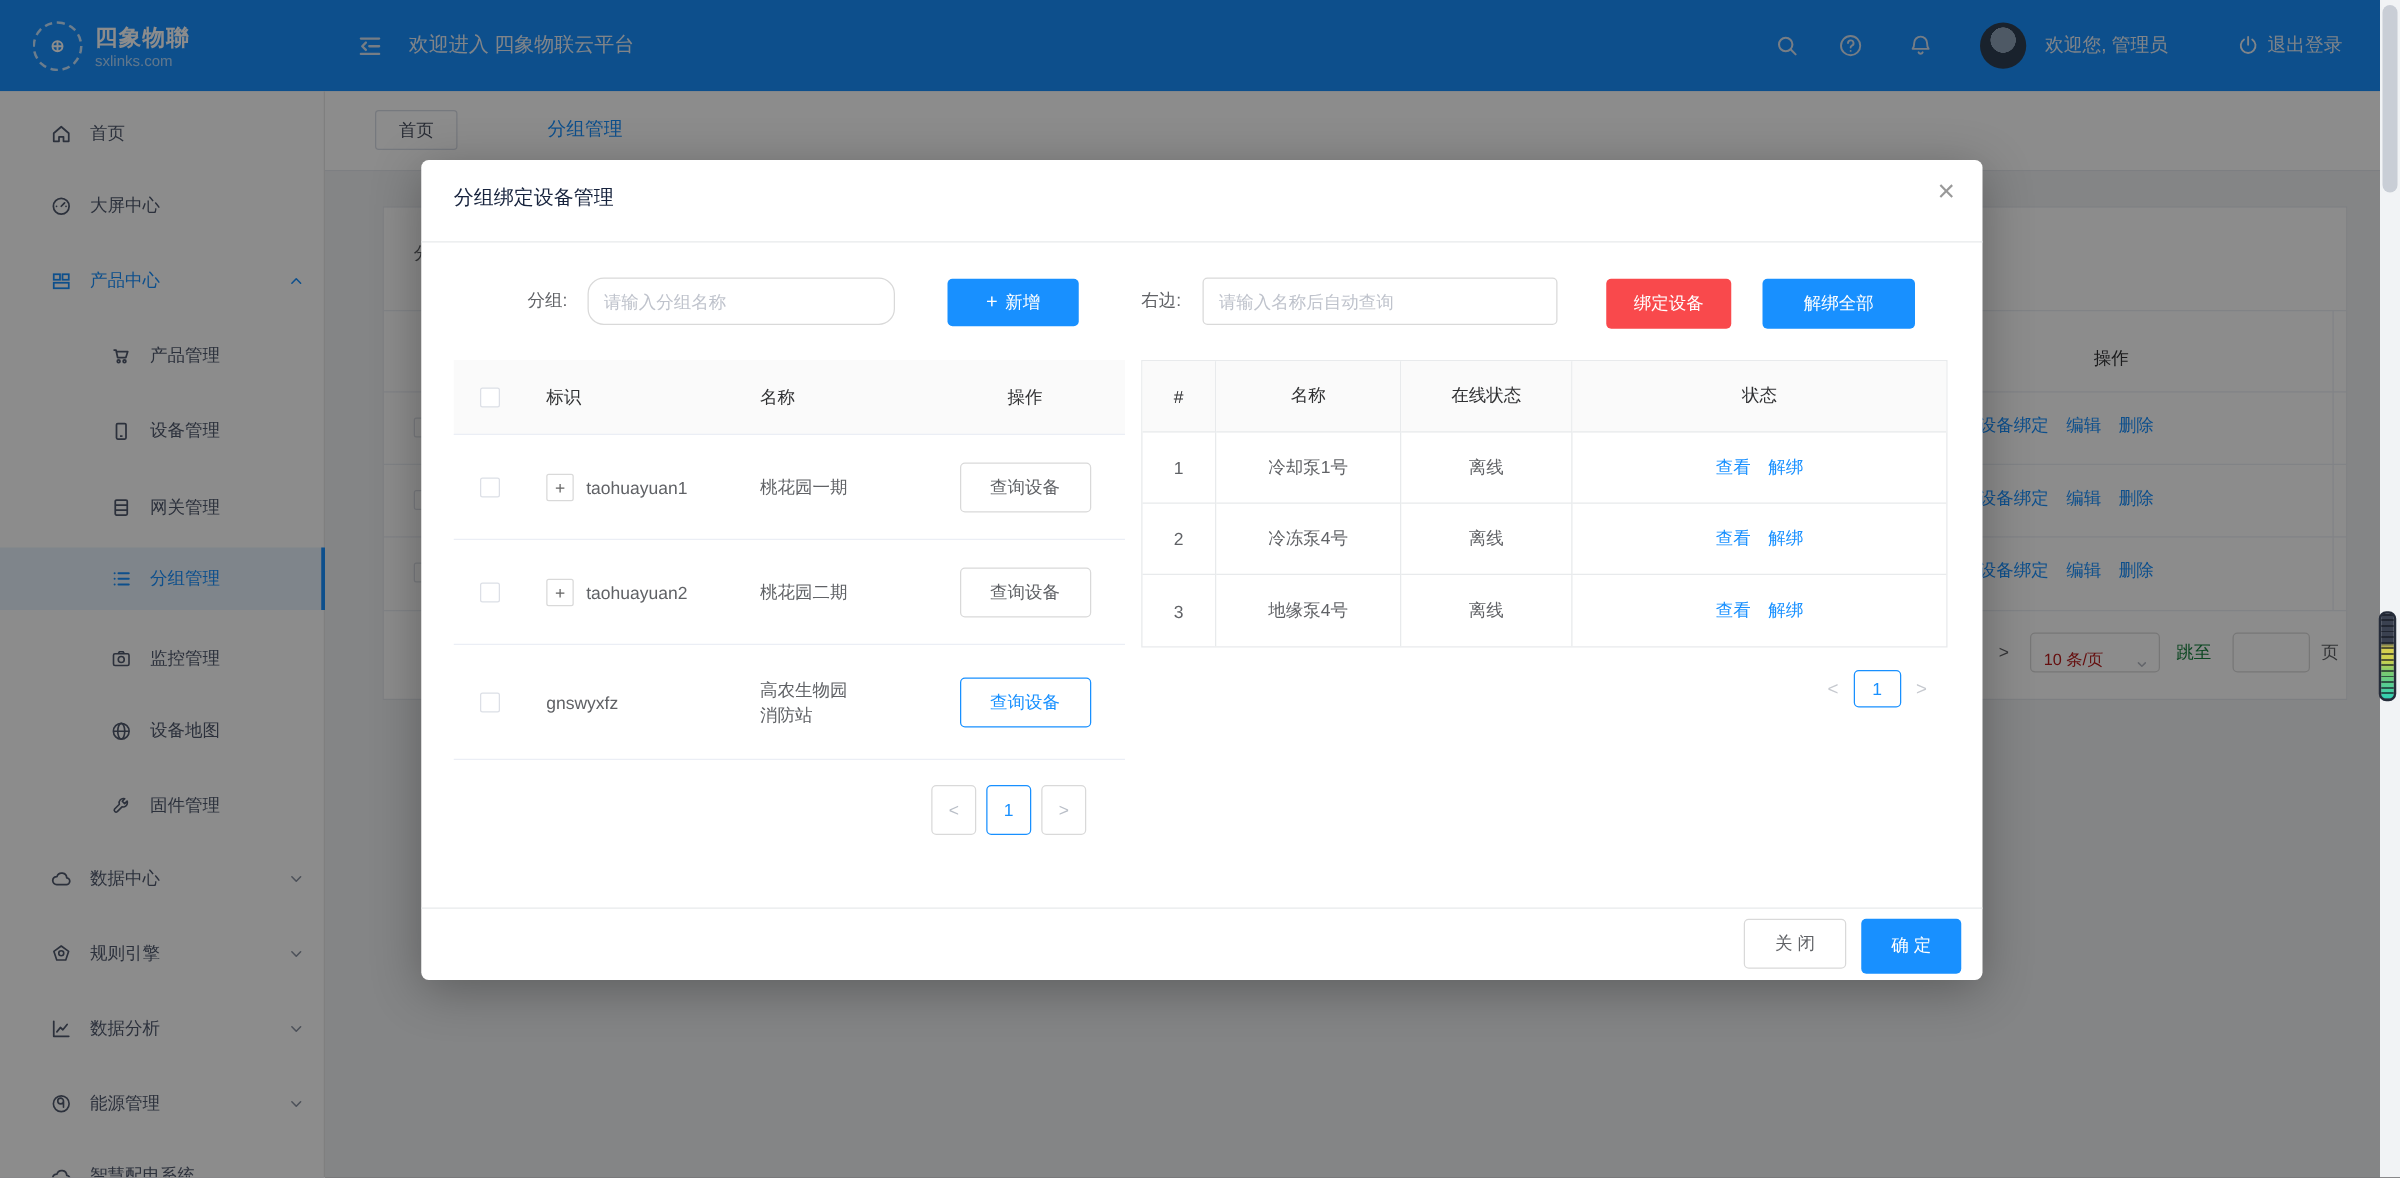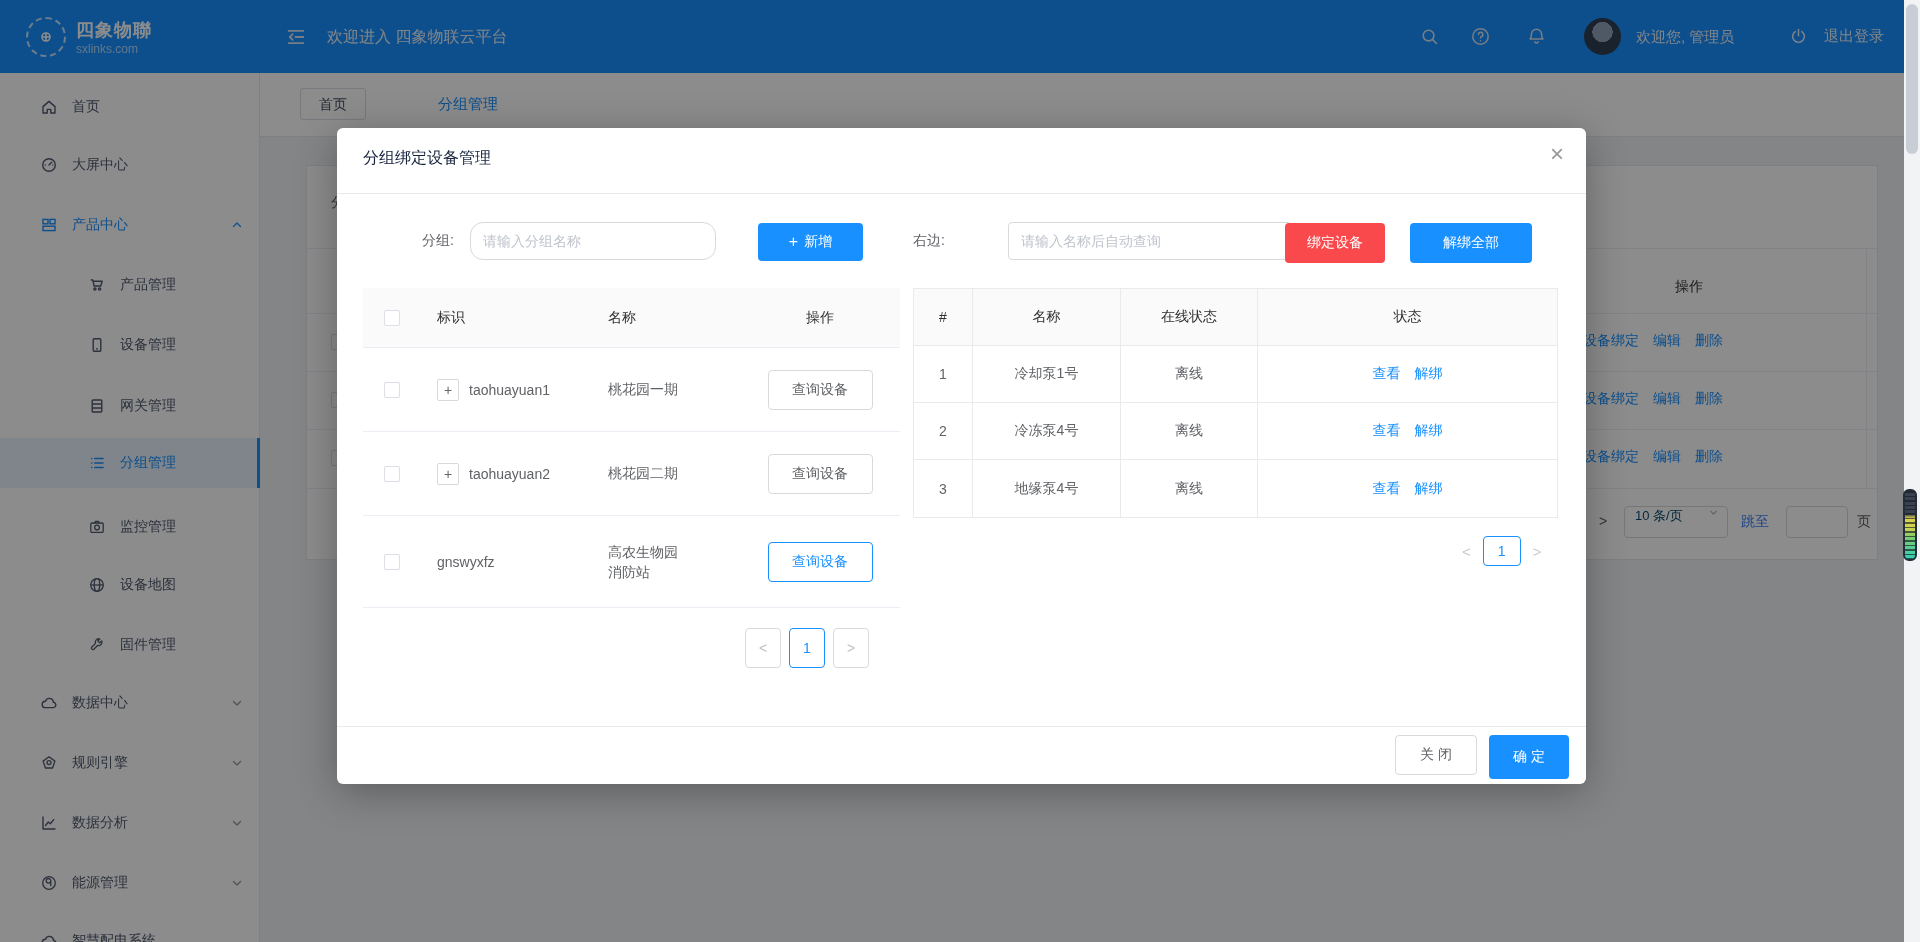--- a/index.html
+++ b/index.html
@@ -17,7 +17,7 @@
   .tb-icon{position:absolute;top:26px;color:#d7e4f3;cursor:pointer}
   .avatar{position:absolute;left:1584px;top:18px;width:37px;height:37px;border-radius:50%;background:radial-gradient(circle at 50% 38%,#8fa3b8 0 34%,#2e3f52 35% 100%);cursor:pointer}
   .greeting{position:absolute;left:1636px;top:0;height:73px;line-height:73px;color:#eaf1fa;font-size:15px}
-  .logout{position:absolute;left:1789px;top:0;height:73px;display:flex;align-items:center;gap:16px;color:#eaf1fa;font-size:15px;cursor:pointer}
+  .logout{position:absolute;left:1789px;top:0;height:73px;display:flex;align-items:center;gap:6px;color:#eaf1fa;font-size:15px;cursor:pointer}
   
   .sidebar{position:absolute;left:0;top:73px;width:260px;height:869px;background:#fff;border-right:1px solid #e8e8e8;z-index:2}
   .side-item{position:absolute;left:0;width:260px;height:48px;display:flex;align-items:center;gap:14px;padding-left:40px;color:#515a6e;cursor:pointer}

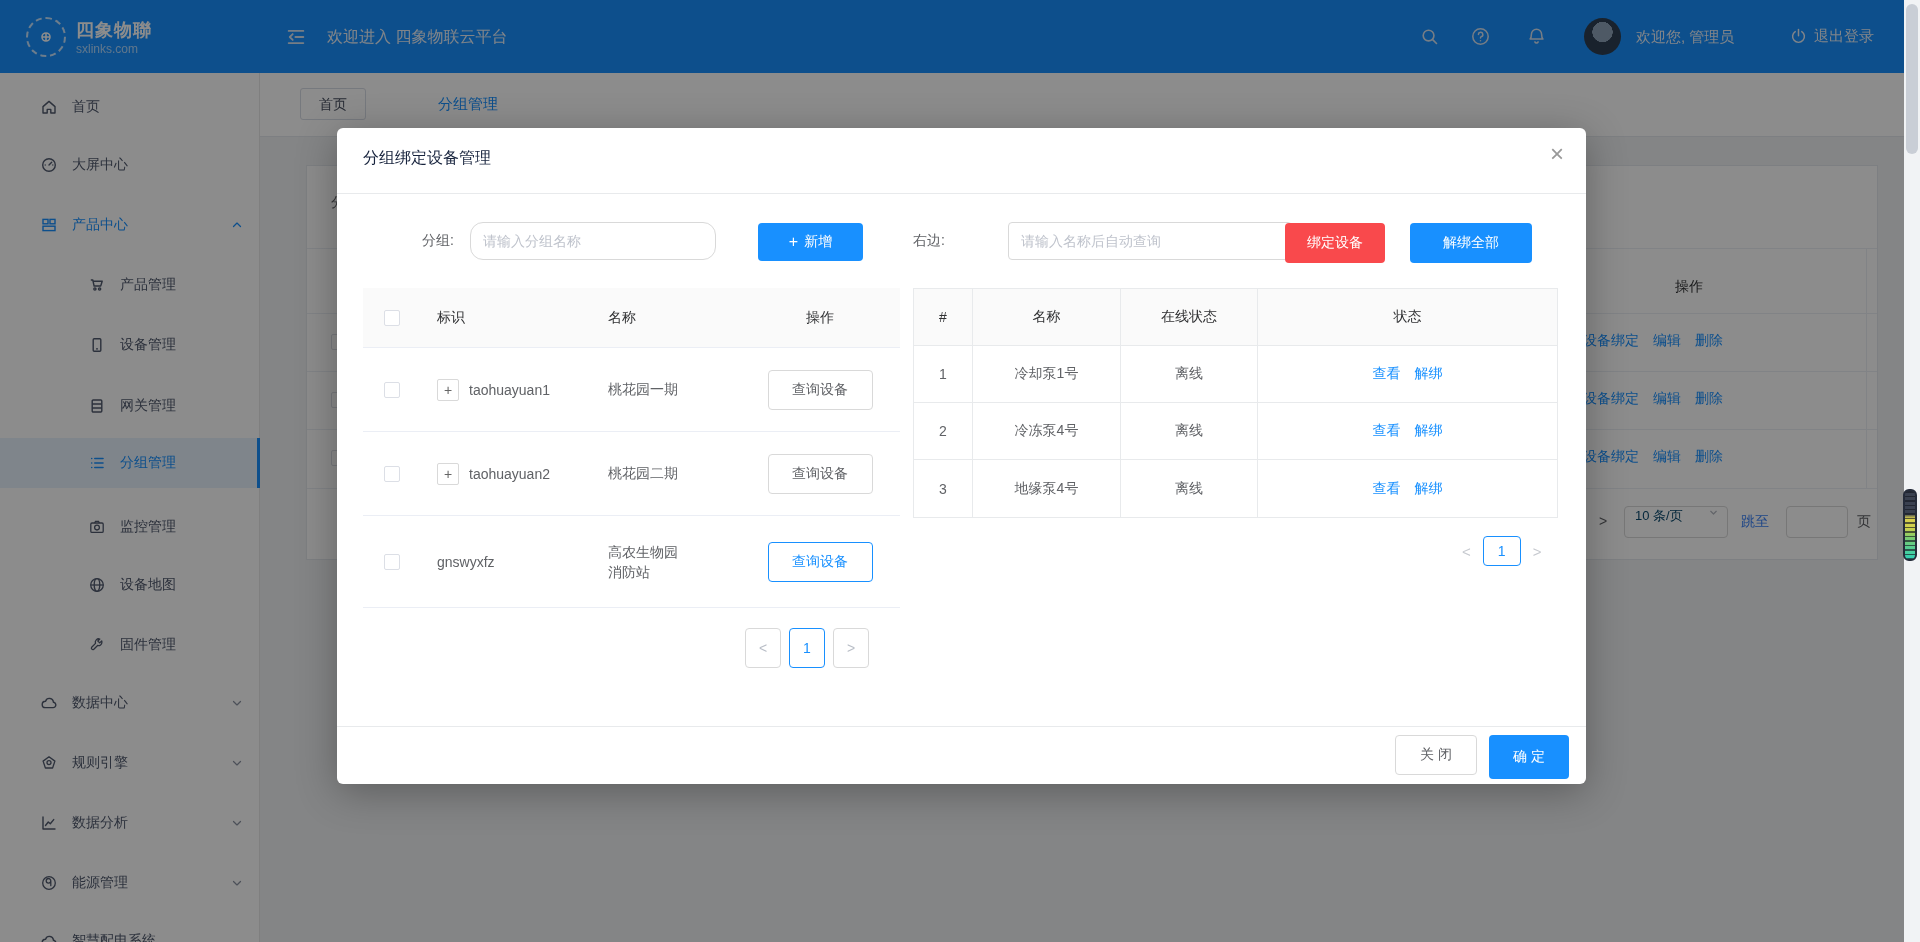--- a/index.html
+++ b/index.html
@@ -368,7 +368,7 @@
     </button>
 
     <div class="f-label" style="left:576px;top:104px">右边:</div>
-    <input class="inp" style="left: 625px; top: 94px; width: 284px; margin-left: 46px;" placeholder="请输入名称后自动查询">
+    <input class="inp" style="left: 625px; top: 94px; width: 284px;" placeholder="请输入名称后自动查询">
     <button class="btn btn-danger" style="left:948px;top:95px;width:100px;height:40px">绑定设备</button>
     <button class="btn btn-primary" style="left:1073px;top:95px;width:122px;height:40px">解绑全部</button>
 

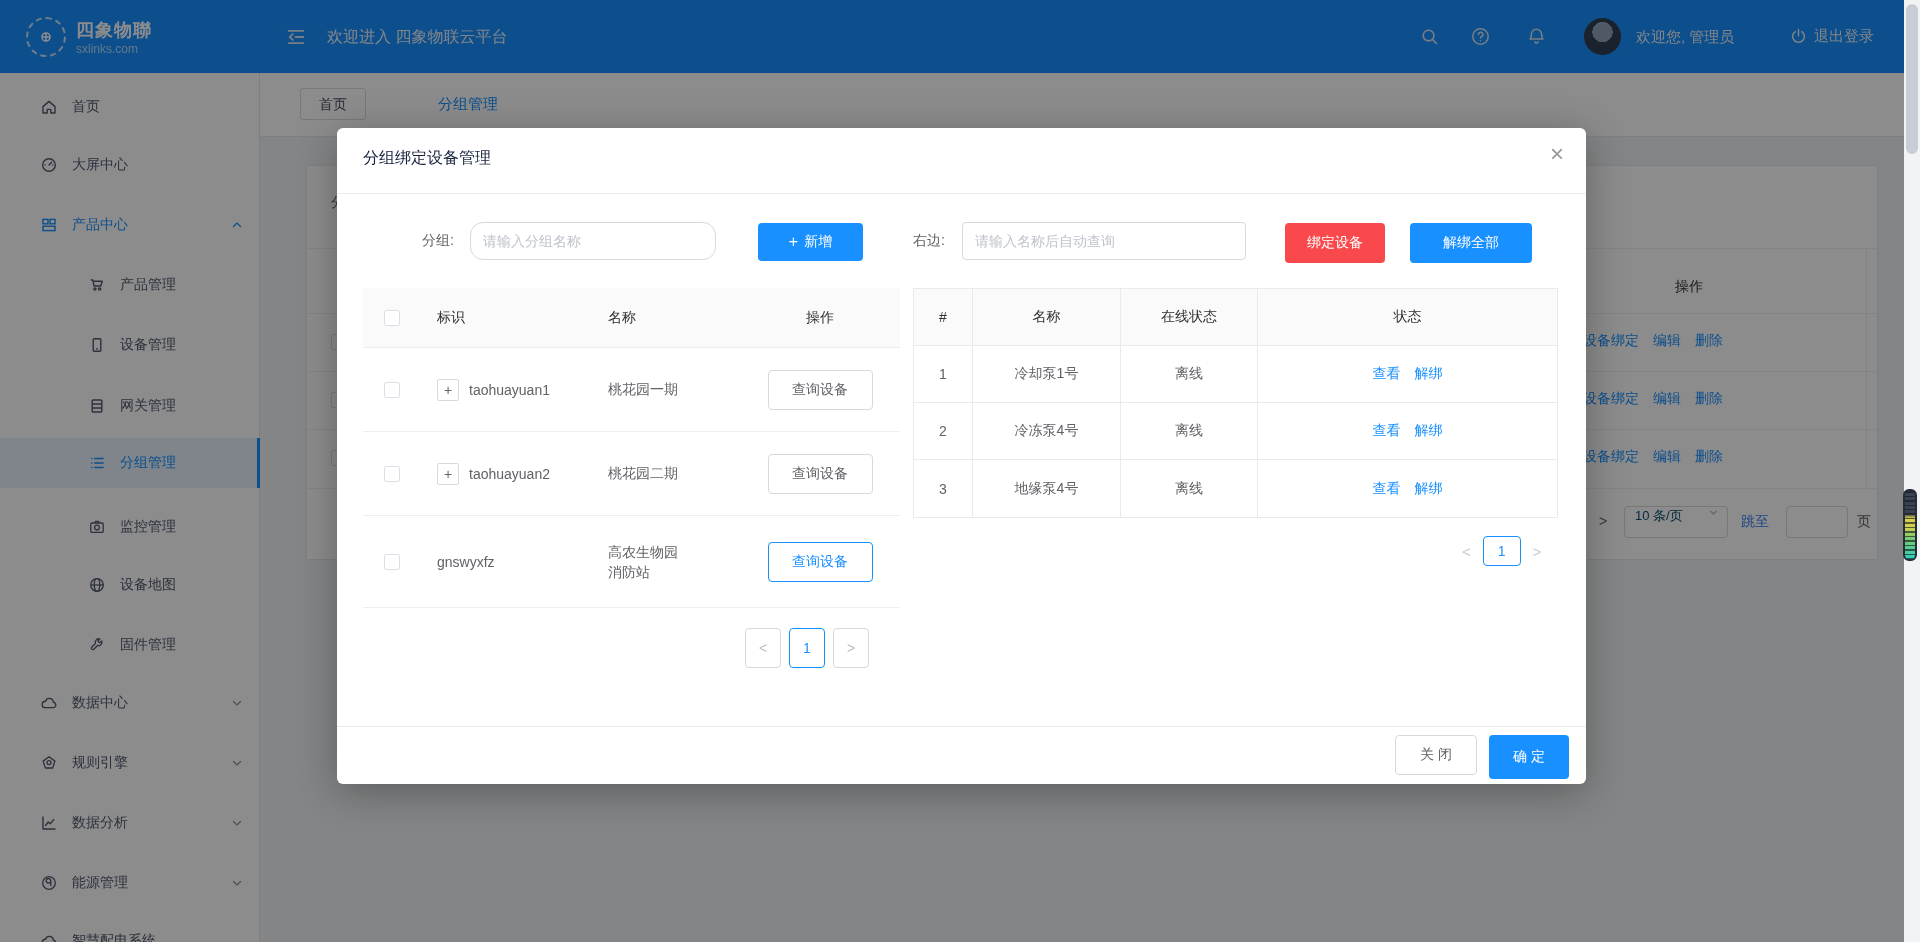--- a/index.html
+++ b/index.html
@@ -36,7 +36,7 @@
   .cb{width:16px;height:16px;border:1px solid #dcdfe6;border-radius:2px;background:#fff;display:inline-block;cursor:pointer}
   .bg-links{position:absolute;display:flex;gap:14px;color:#1890ff;white-space:nowrap}
   .bg-links span{cursor:pointer}
-  .select{position:absolute;height:32px;border:1px solid #d9d9d9;border-radius:4px;background:#fff;display:flex;align-items:flex-start;justify-content:space-between;padding:0 8px 0 10px;color:#0c4a6e;font-size:13px;cursor:pointer}
+  .select{position:absolute;height:32px;border:1px solid #d9d9d9;border-radius:4px;background:#fff;display:flex;align-items:flex-end;justify-content:space-between;padding:0 8px 0 10px;color:#b91c1c;font-size:13px;cursor:pointer}
   .mini-input{position:absolute;height:32px;border:1px solid #d9d9d9;border-radius:4px;background:#fff}
   
   .overlay{position:absolute;inset:0;background:rgba(0,0,0,.45);z-index:10}

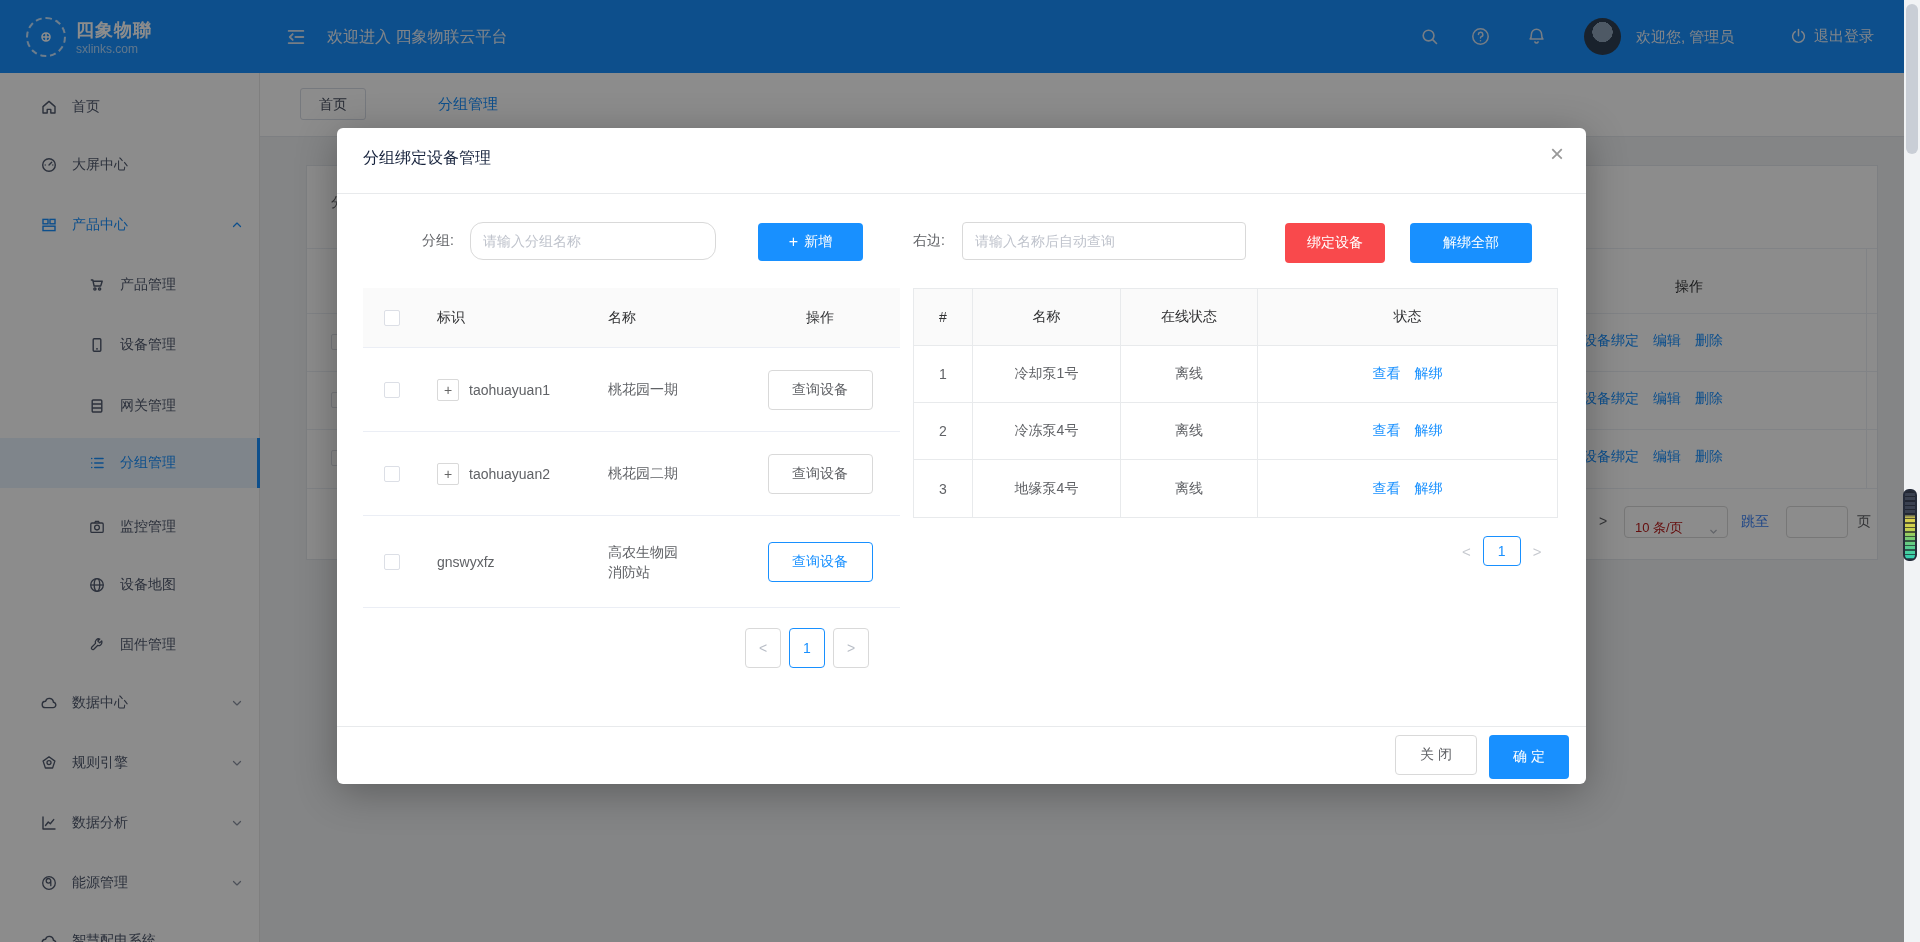--- a/index.html
+++ b/index.html
@@ -344,7 +344,7 @@
           </svg>
         </span>
     </div>
-    <div class="abs" style="left:1434px;top:347px;color:#3b82f6">跳至</div>
+    <div class="abs" style="left:1434px;top:347px;color:#15803d">跳至</div>
     <div class="mini-input" style="left:1479px;top:340px;width:62px"></div>
     <div class="abs" style="left:1550px;top:347px;color:#606266">页</div>
   </div>

